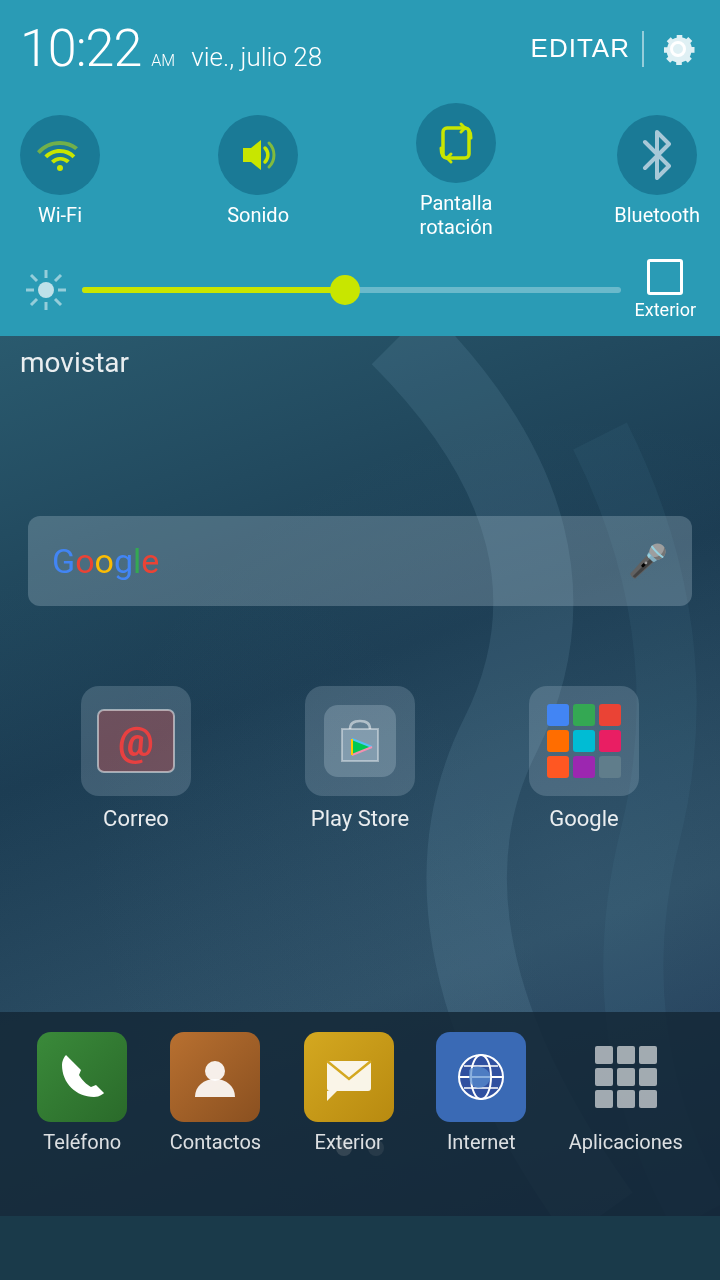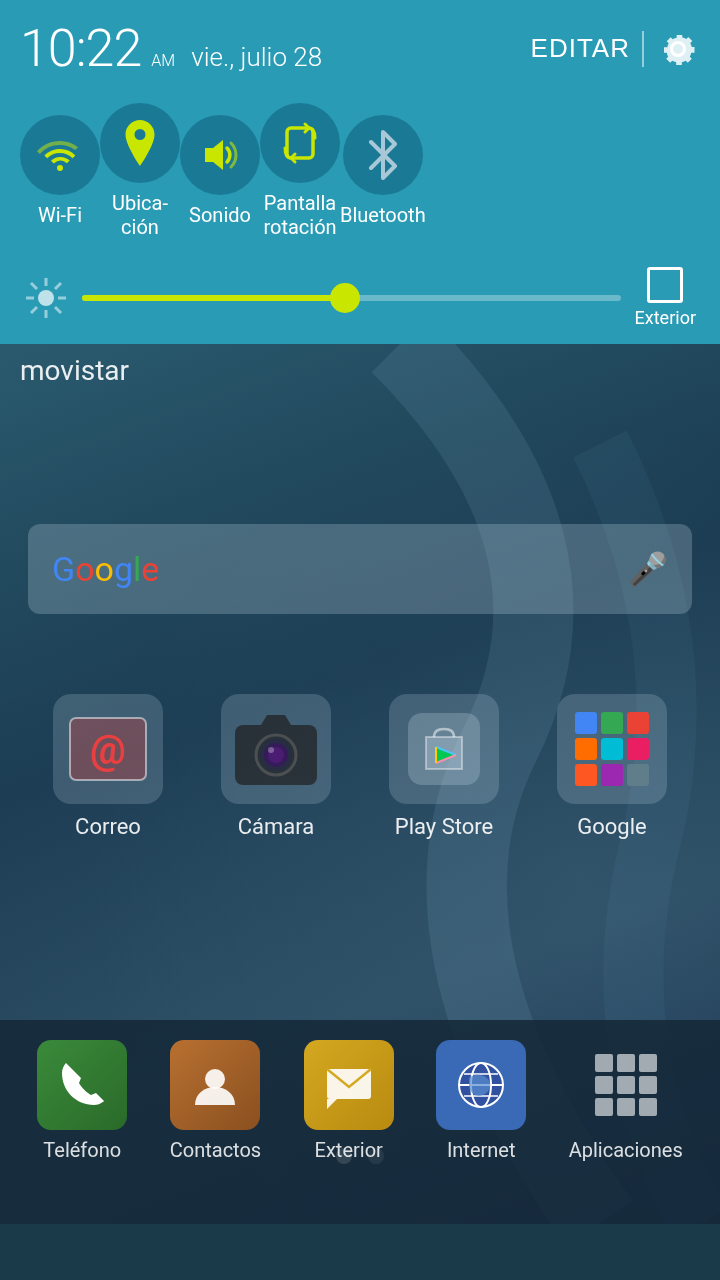--- a/index.html
+++ b/index.html
@@ -84,9 +84,9 @@
     
     .quick-toggles {
       display: flex;
-      justify-content: flex-start;
-      align-items: center;
-      margin-bottom: 28px;
+      justify-content: space-between;
+      align-items: center;
+      margin-bottom: 20px;
     }
 
     .toggle-item {

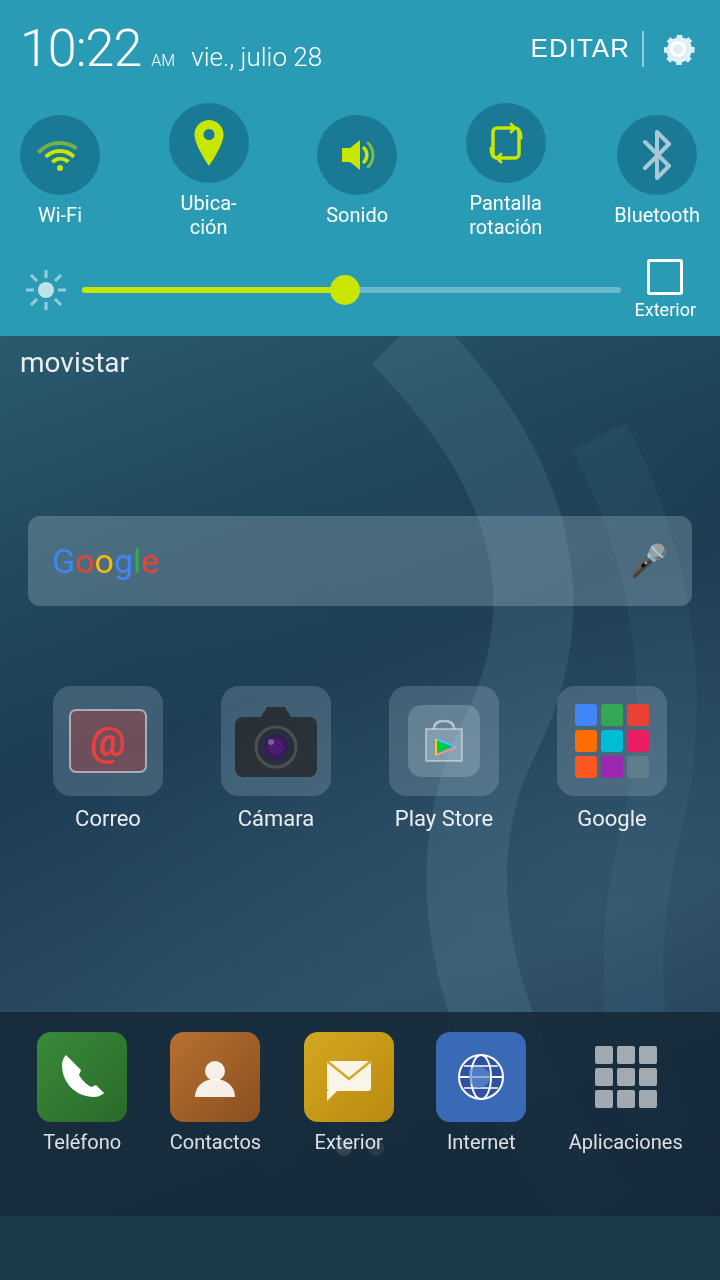--- a/index.html
+++ b/index.html
@@ -406,14 +406,6 @@
       <span class="toggle-label">Wi-Fi</span>
     </div>
 
-    <div class="toggle-item">
-      <div class="toggle-circle active">
-        <svg width="40" height="46" viewBox="0 0 40 46">
-          <path d="M20 0C12 0 5.5 6.5 5.5 14.5 5.5 25.4 20 46 20 46S34.5 25.4 34.5 14.5C34.5 6.5 28 0 20 0zm0 20a5.5 5.5 0 110-11 5.5 5.5 0 010 11z" fill="#c8e600"></path>
-        </svg>
-      </div>
-      <span class="toggle-label">Ubica-<br>ción</span>
-    </div>
 
     <div class="toggle-item">
       <div class="toggle-circle active">

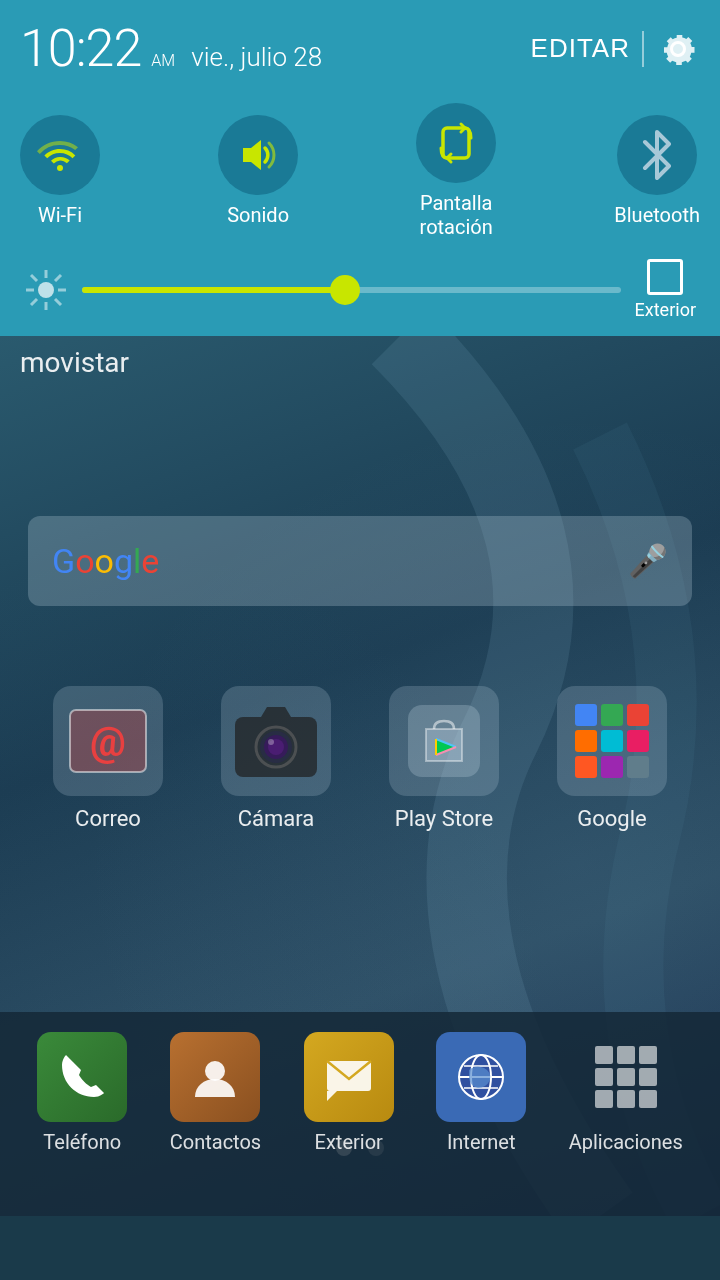--- a/index.html
+++ b/index.html
@@ -496,20 +496,6 @@
       <span class="app-label">Correo</span>
     </div>
 
-    <div class="app-item">
-      <div class="app-icon-wrap">
-        <svg width="86" height="76" viewBox="0 0 86 76">
-          <rect x="2" y="14" width="82" height="60" rx="8" fill="rgba(30,30,30,0.7)"></rect>
-          <path d="M28 14 L34 4 L52 4 L58 14z" fill="rgba(30,30,30,0.7)"></path>
-          <circle cx="43" cy="44" r="20" fill="none" stroke="rgba(100,100,100,0.6)" stroke-width="3"></circle>
-          <circle cx="43" cy="44" r="16" fill="rgba(40,40,80,0.5)"></circle>
-          <circle cx="43" cy="44" r="12" fill="rgba(60,20,100,0.7)"></circle>
-          <circle cx="43" cy="44" r="8" fill="rgba(80,30,120,0.8)"></circle>
-          <circle cx="38" cy="39" r="3" fill="rgba(255,255,255,0.3)"></circle>
-        </svg>
-      </div>
-      <span class="app-label">Cámara</span>
-    </div>
 
     <div class="app-item">
       <div class="app-icon-wrap">

